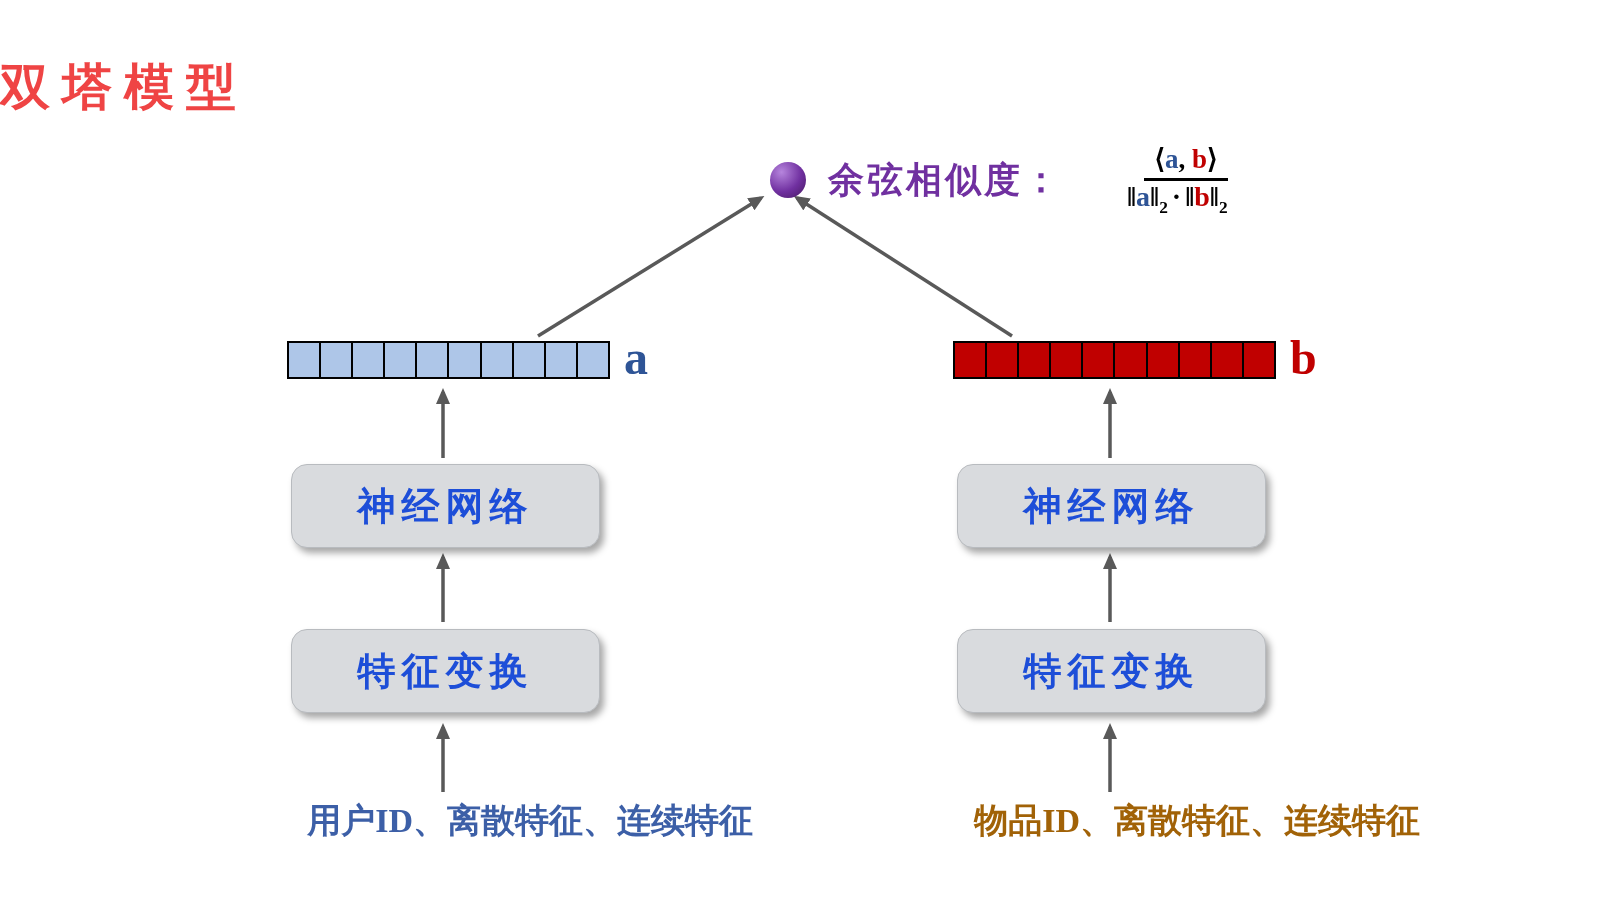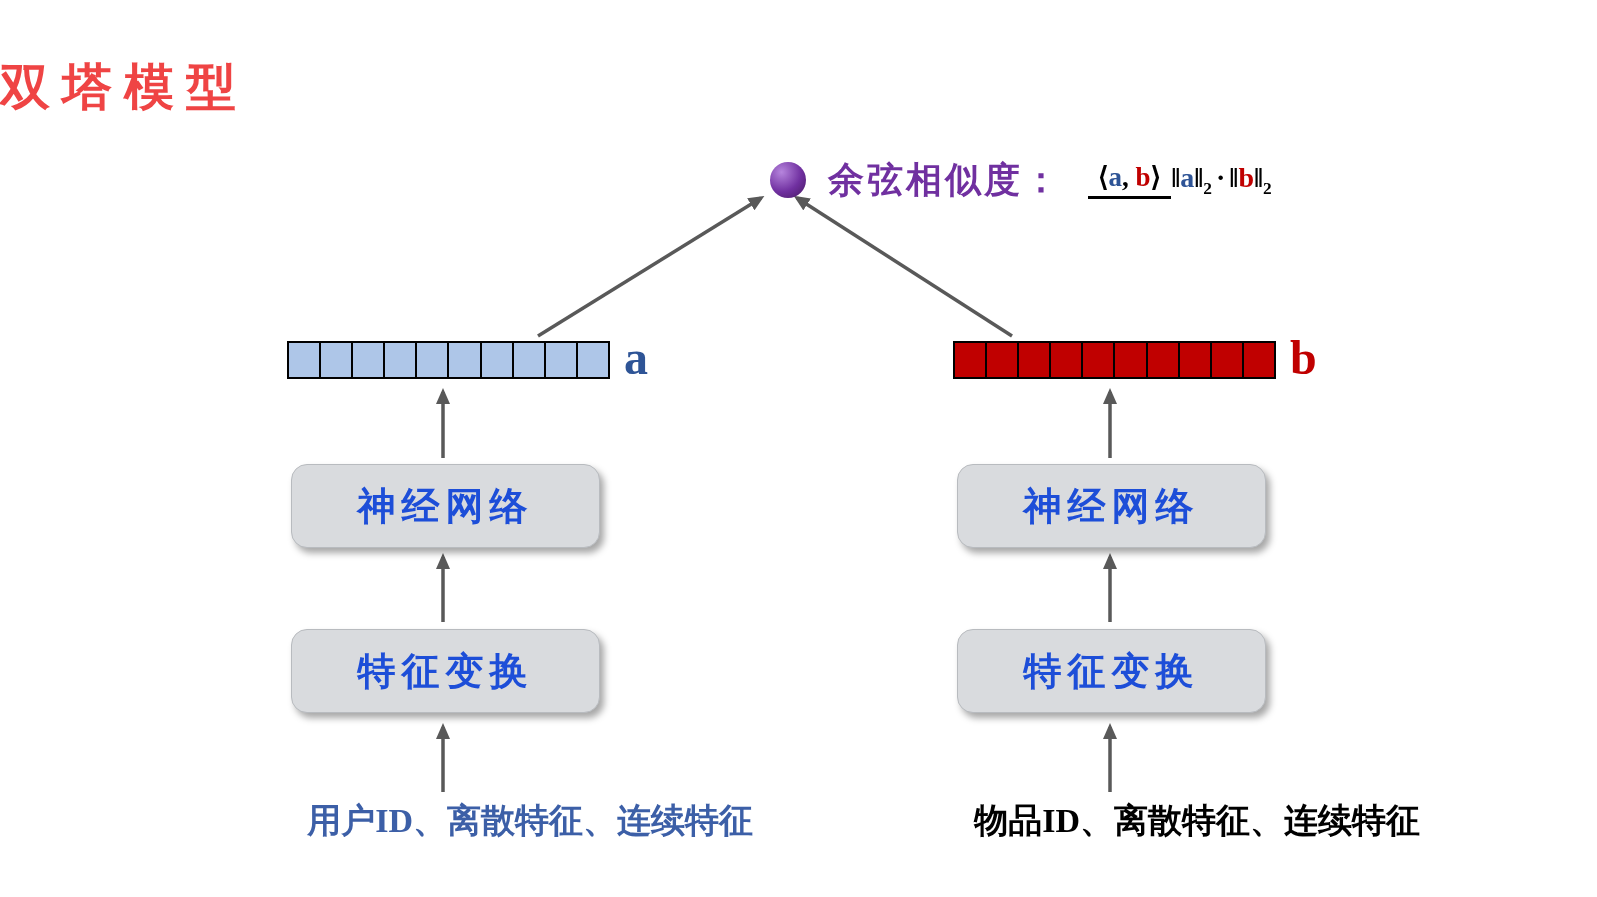--- a/index.html
+++ b/index.html
@@ -65,10 +65,11 @@
   .fb { color: #c00000; }
   .fraction {
     display: inline-flex;
-    flex-direction: row;
-    align-items: center;
+    flex-direction: column;
+    align-items: flex-end;
     font-weight: bold;
     color: #000;
+    margin-left: 39px;
   }
   .num {
     font-size: 27px;

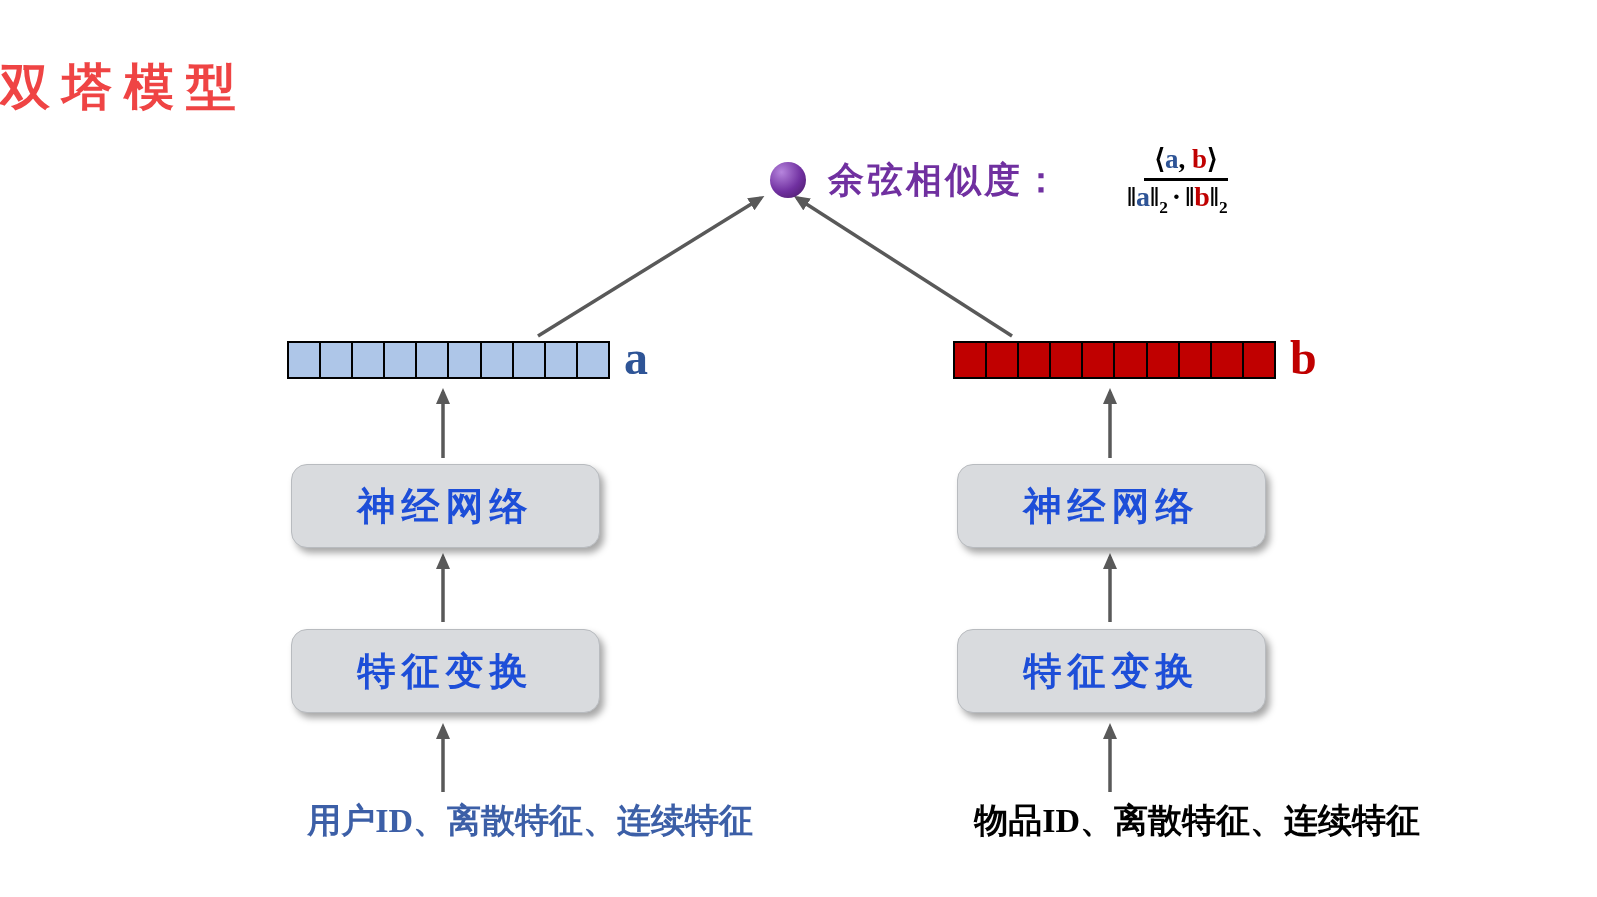--- a/index.html
+++ b/index.html
@@ -211,7 +211,7 @@
   <div class="vec-label label-b" style="color: rgb(192, 0, 0);">b</div>
   <div class="box nn-b" style="background: rgb(217, 219, 222);">神经网络</div>
   <div class="box ft-b" style="background: rgb(217, 219, 222);">特征变换</div>
-  <div class="input-label in-b" style="color: #000000;">物品ID、离散特征、连续特征</div>
+  <div class="input-label in-b" style="color: #a16207;">物品ID、离散特征、连续特征</div>
 
 </div>
 

